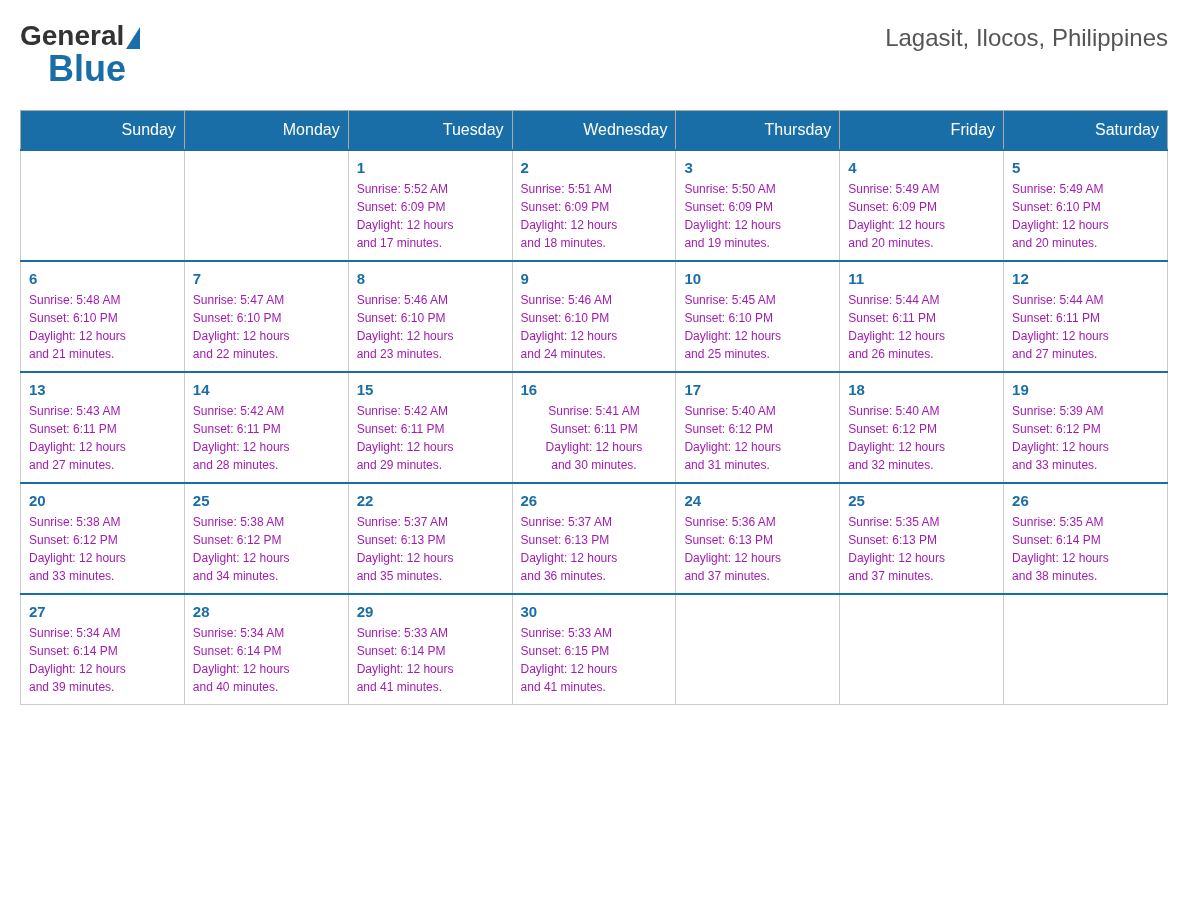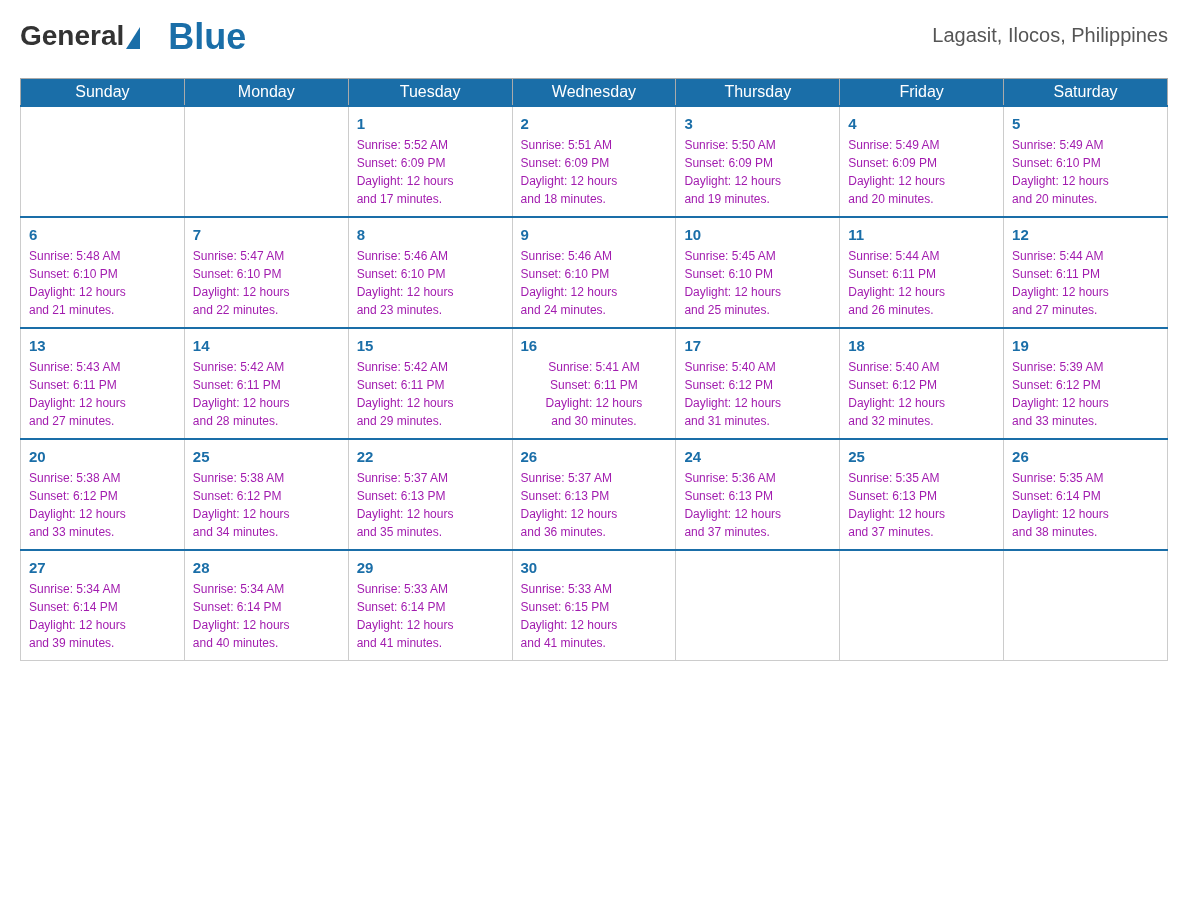--- a/index.html
+++ b/index.html
@@ -18,7 +18,7 @@
     }
     .logo {
       display: flex;
-      flex-direction: row;
+      flex-direction: column;
       align-items: flex-start;
     }
     .logo-top {

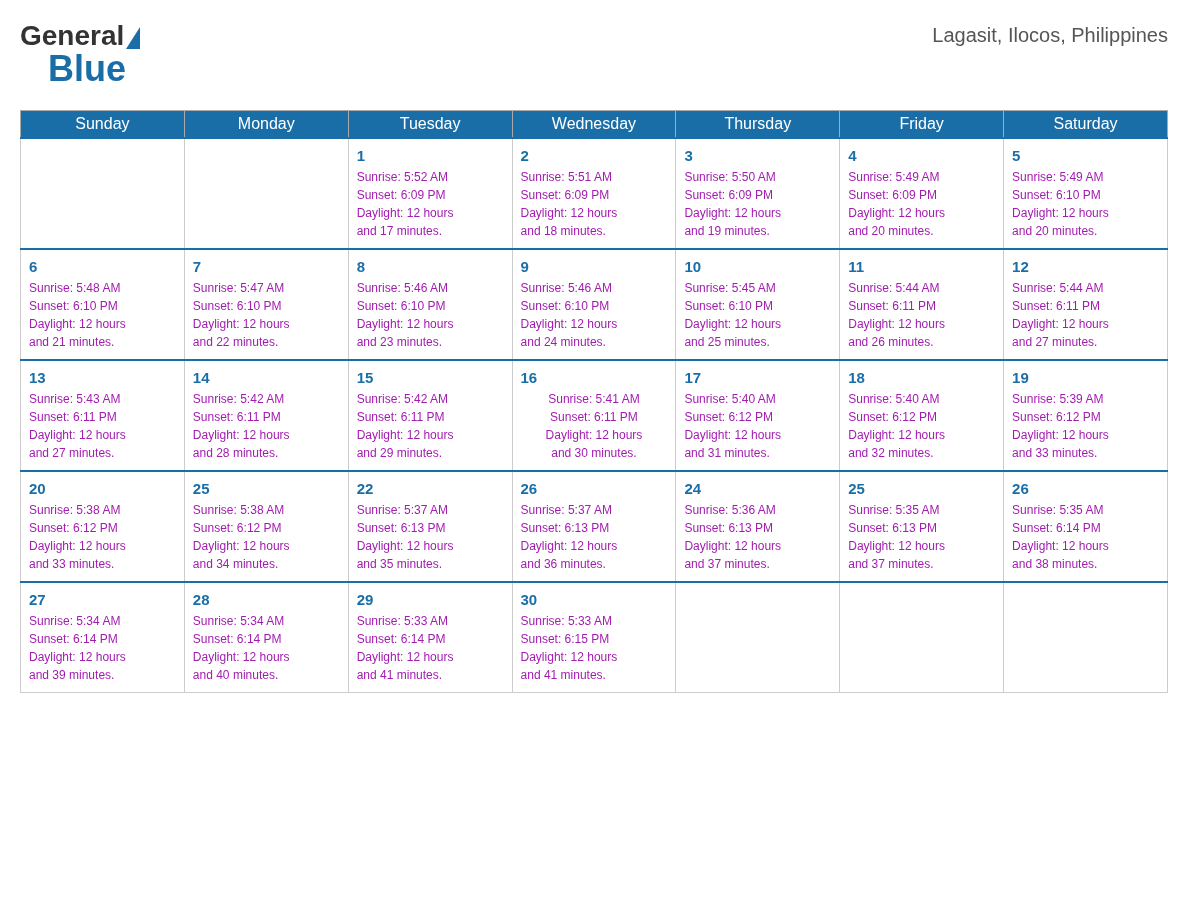--- a/index.html
+++ b/index.html
@@ -56,7 +56,7 @@
       line-height: 1.1;
     }
     .location {
-      font-size: 20px;
+      font-size: 24px;
       color: #555;
       margin-top: 4px;
     }

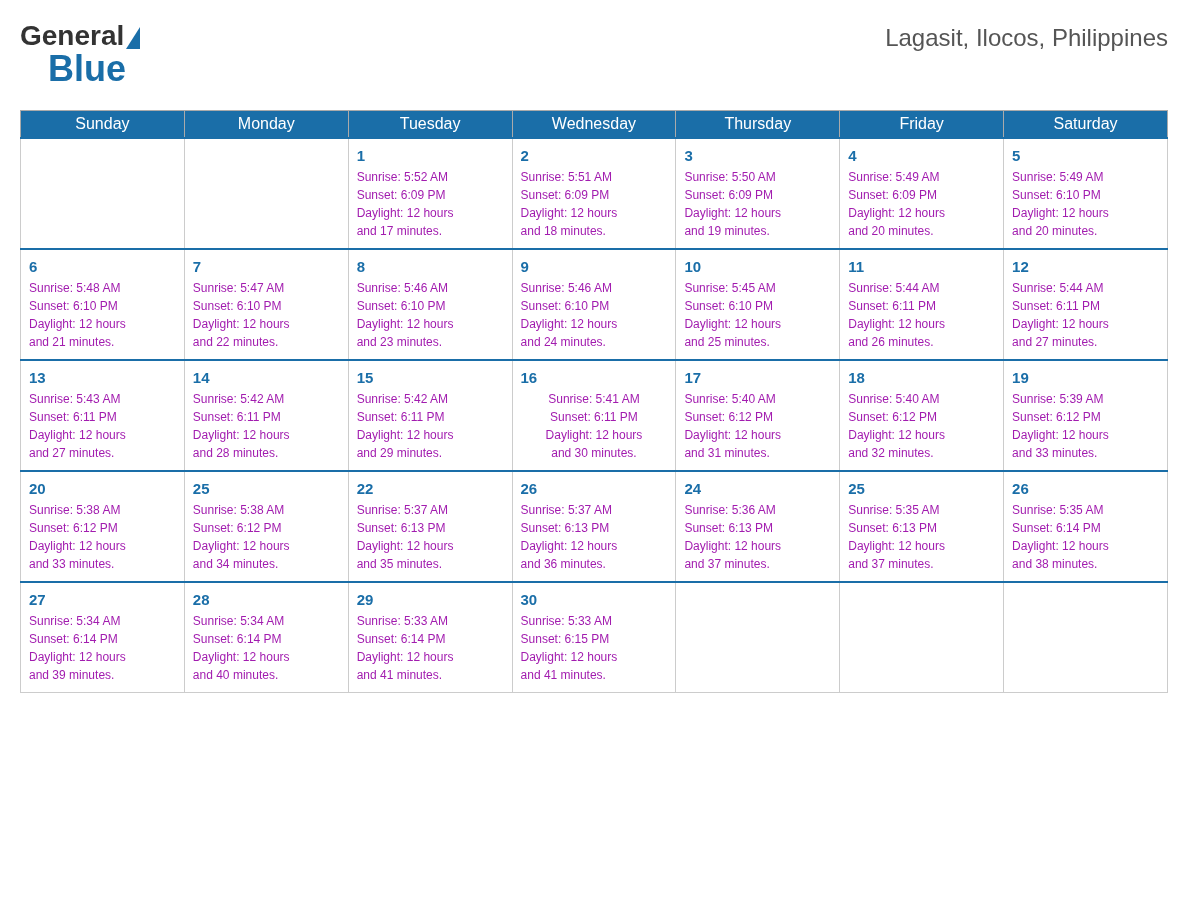--- a/index.html
+++ b/index.html
@@ -68,8 +68,8 @@
     .calendar th {
       background-color: #1a6ea8;
       color: #fff;
-      padding: 4px 8px;
-      text-align: center;
+      padding: 10px 8px;
+      text-align: right;
       font-size: 16px;
       font-weight: normal;
       border: 1px solid #aaa;

